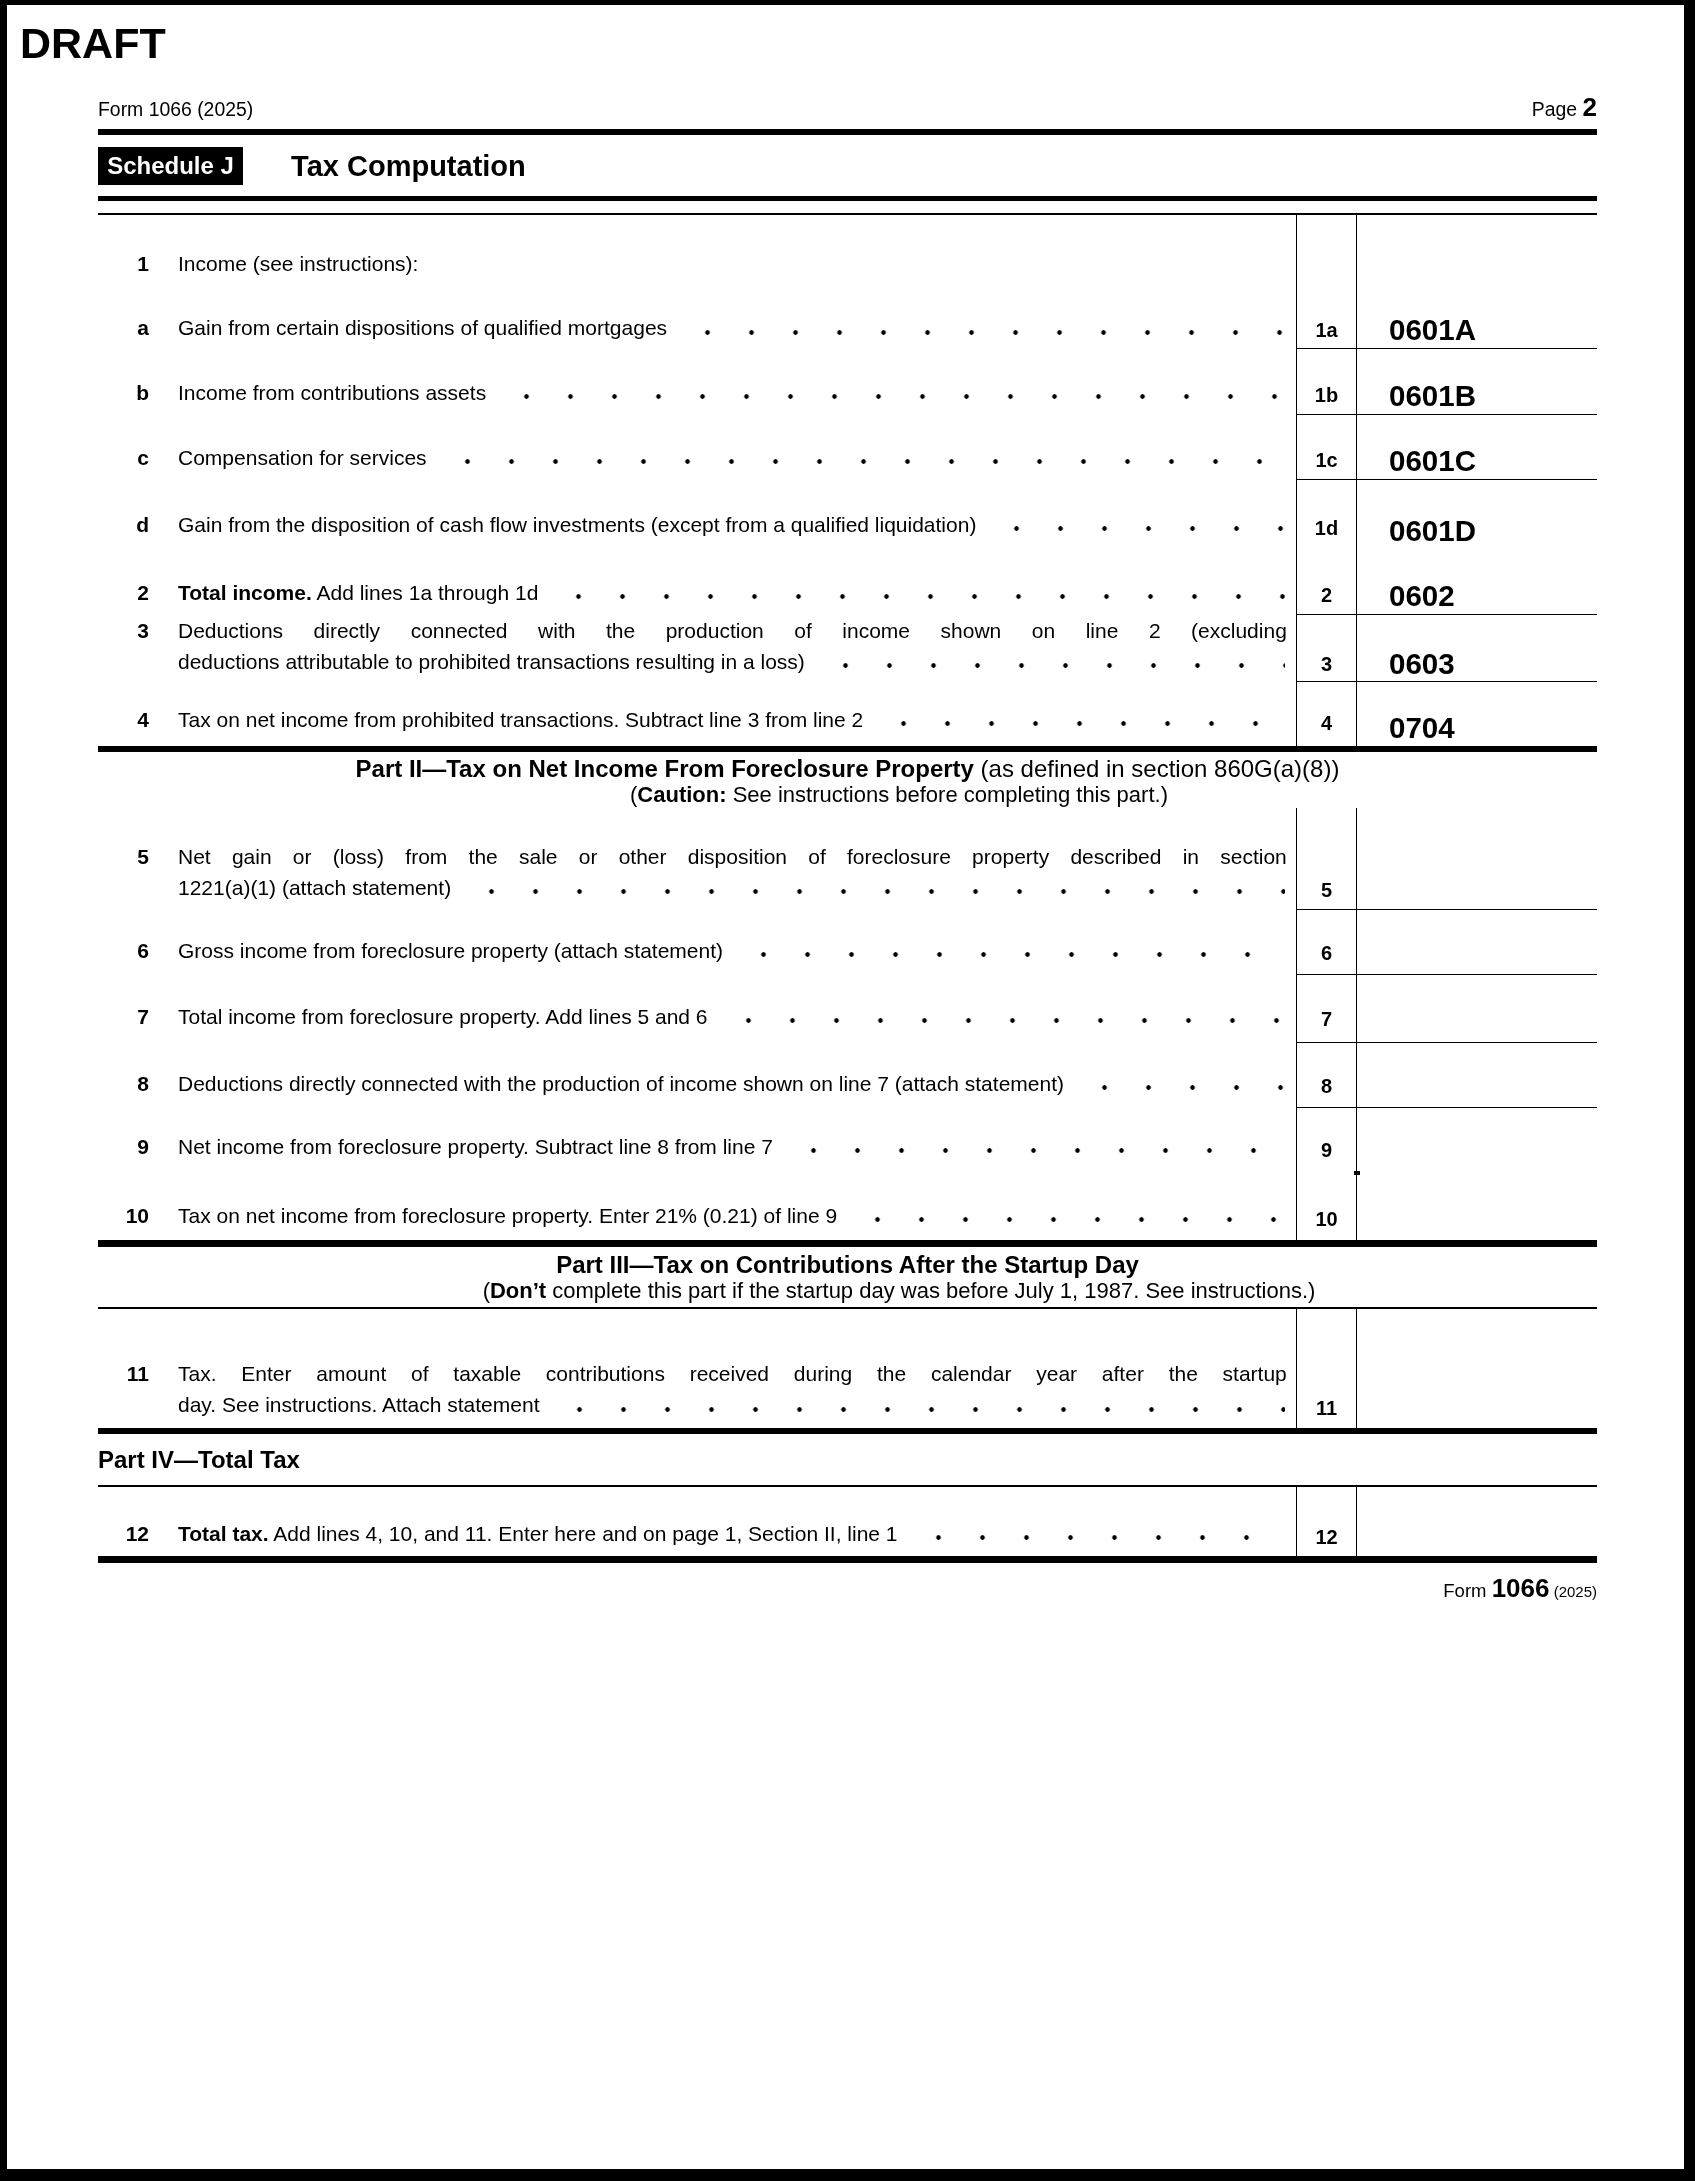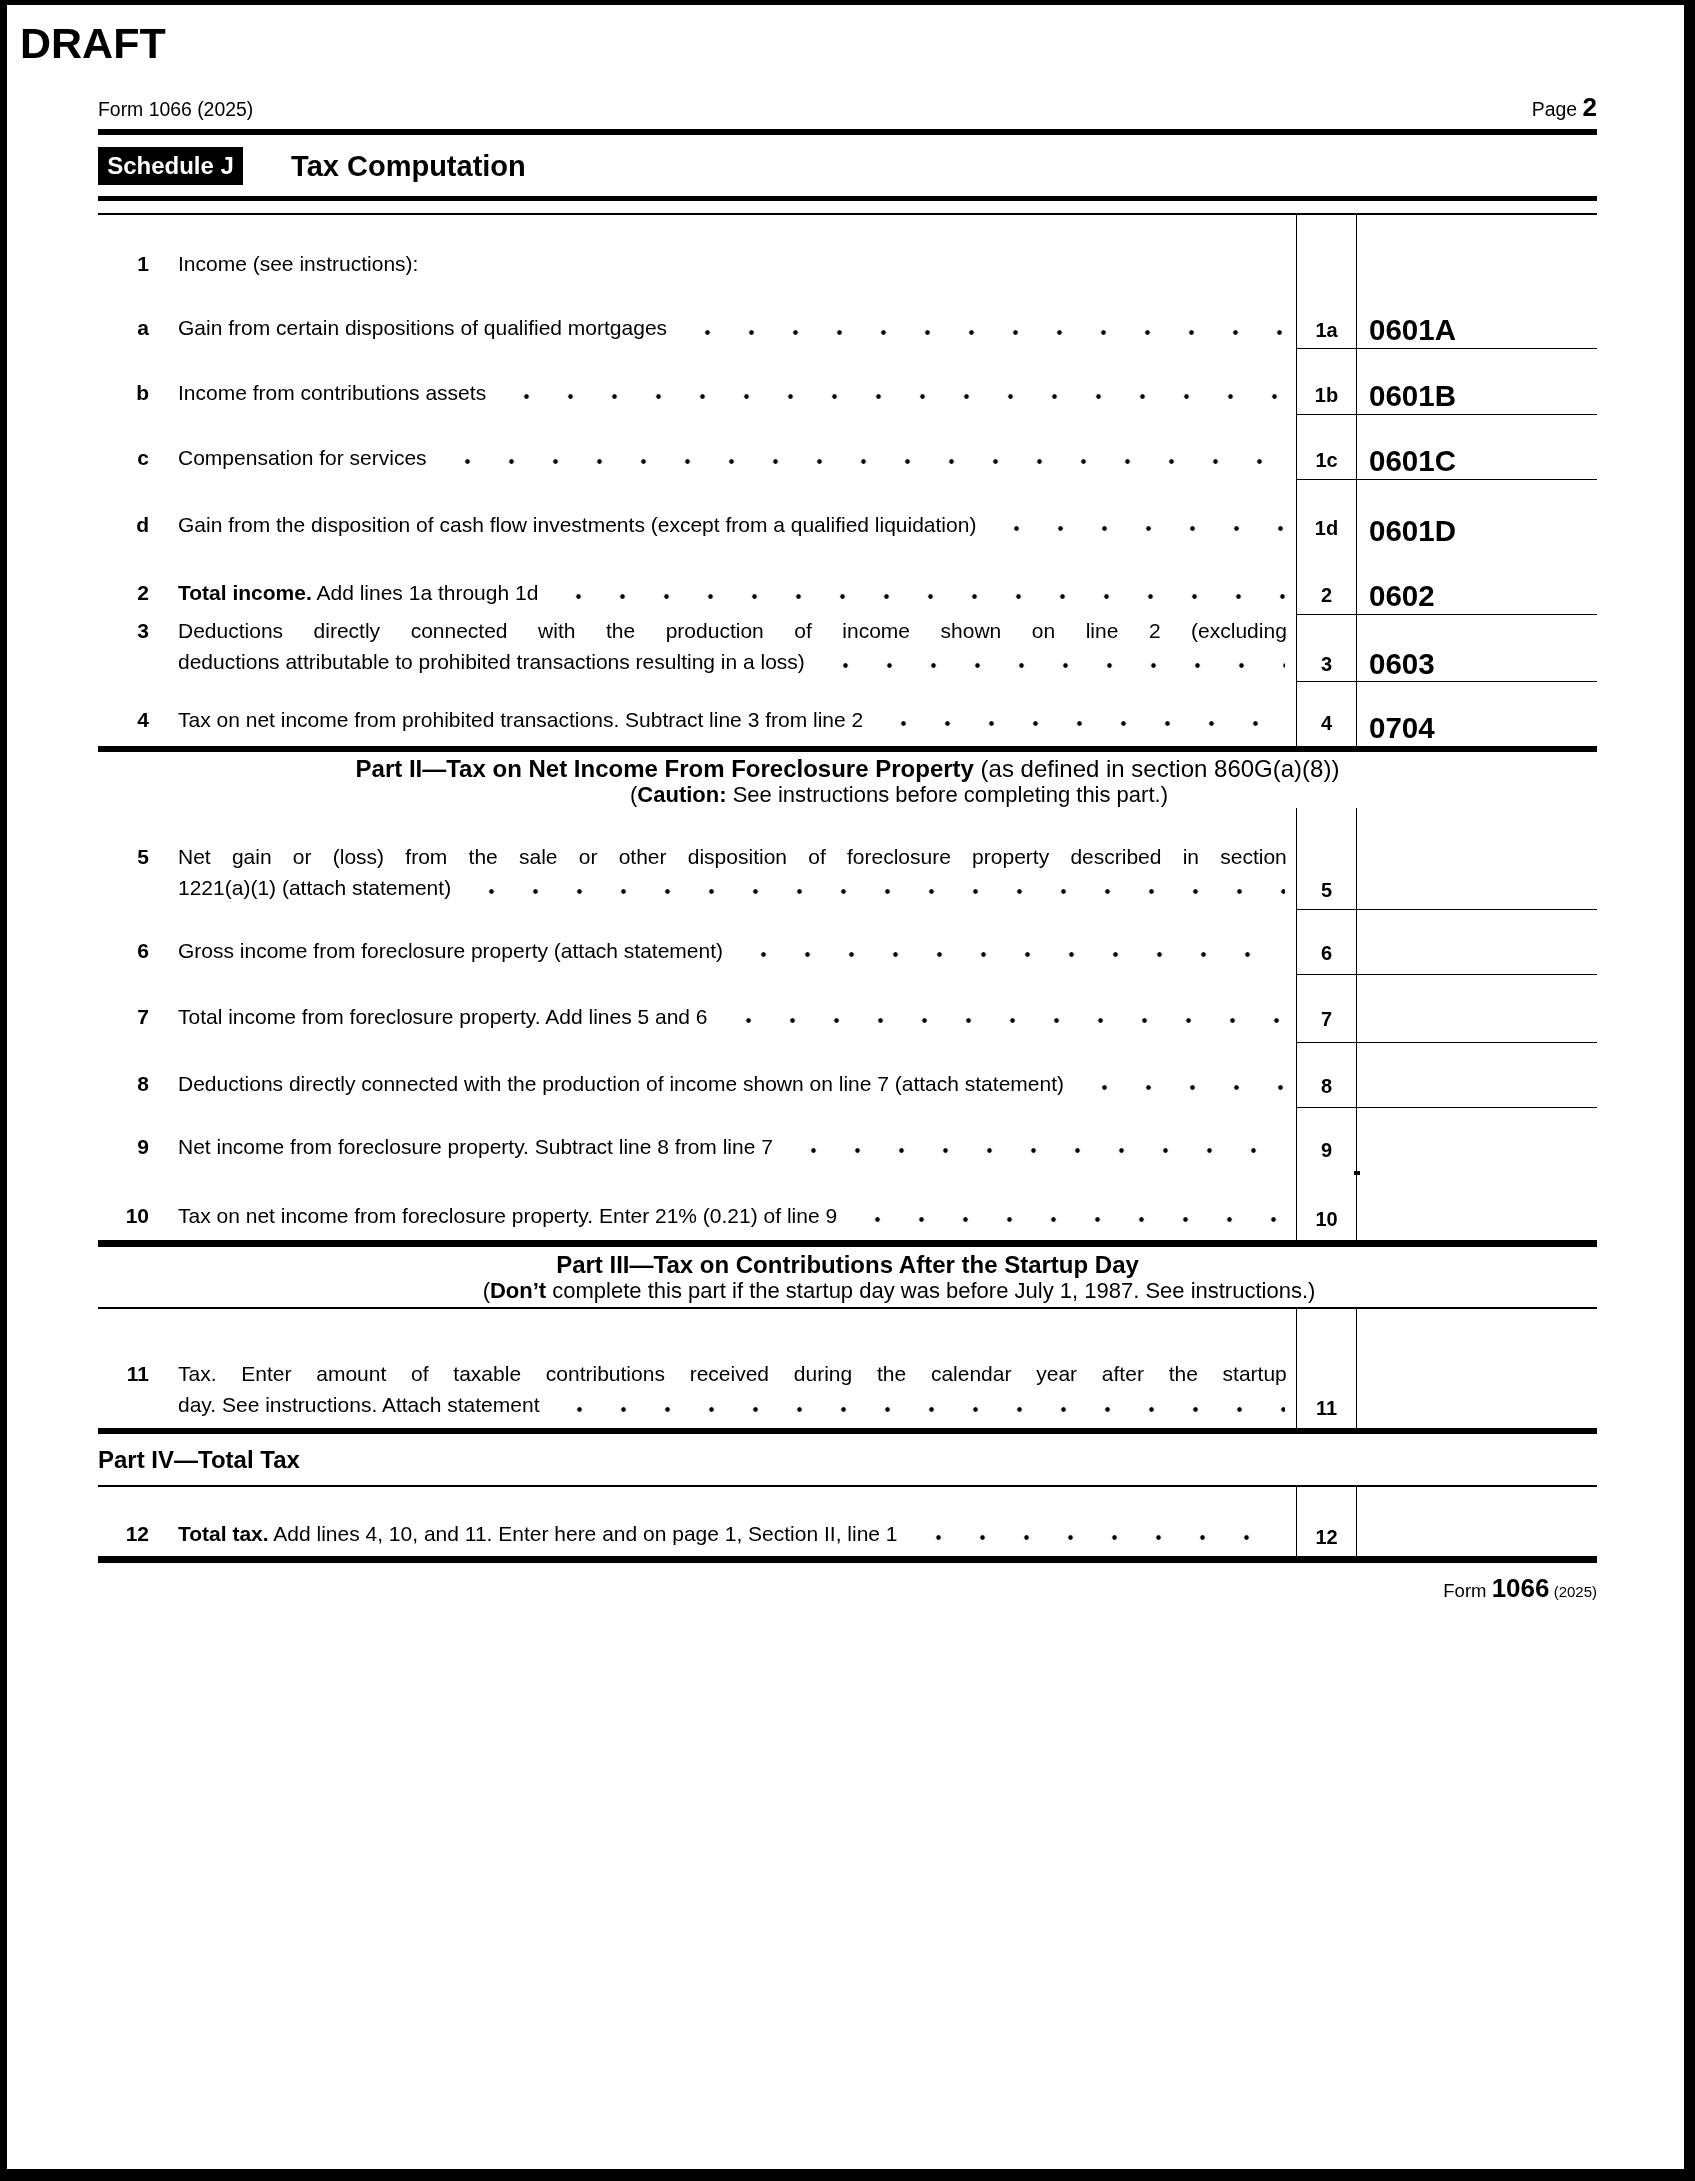--- a/index.html
+++ b/index.html
@@ -34,7 +34,7 @@
   .cell{display:flex;flex-direction:column;justify-content:flex-end;box-sizing:border-box;}
   .cell.text{padding-right:9.2px;}
   .cell.num{border-left:1.8px solid #000;align-items:center;font-weight:bold;font-size:20px;line-height:24px;}
-  .cell.val{border-left:1.8px solid #000;padding-left:12px;font-weight:bold;font-size:29.5px;line-height:33px;padding-bottom:1.8px !important;}
+  .cell.val{border-left:1.8px solid #000;padding-left:32px;font-weight:bold;font-size:29.5px;line-height:33px;padding-bottom:1.8px !important;}
   .row.sep .cell.num,.row.sep .cell.val{border-bottom:1.8px solid #000;}
   .h46{height:42px}.h70{height:65px}.h71{height:66px}.h72{height:66px}.h73{height:67px}
   .h74{height:68px}.h75{height:69px}.h100{height:92px}.h110{height:102px}.h112{height:119px}

